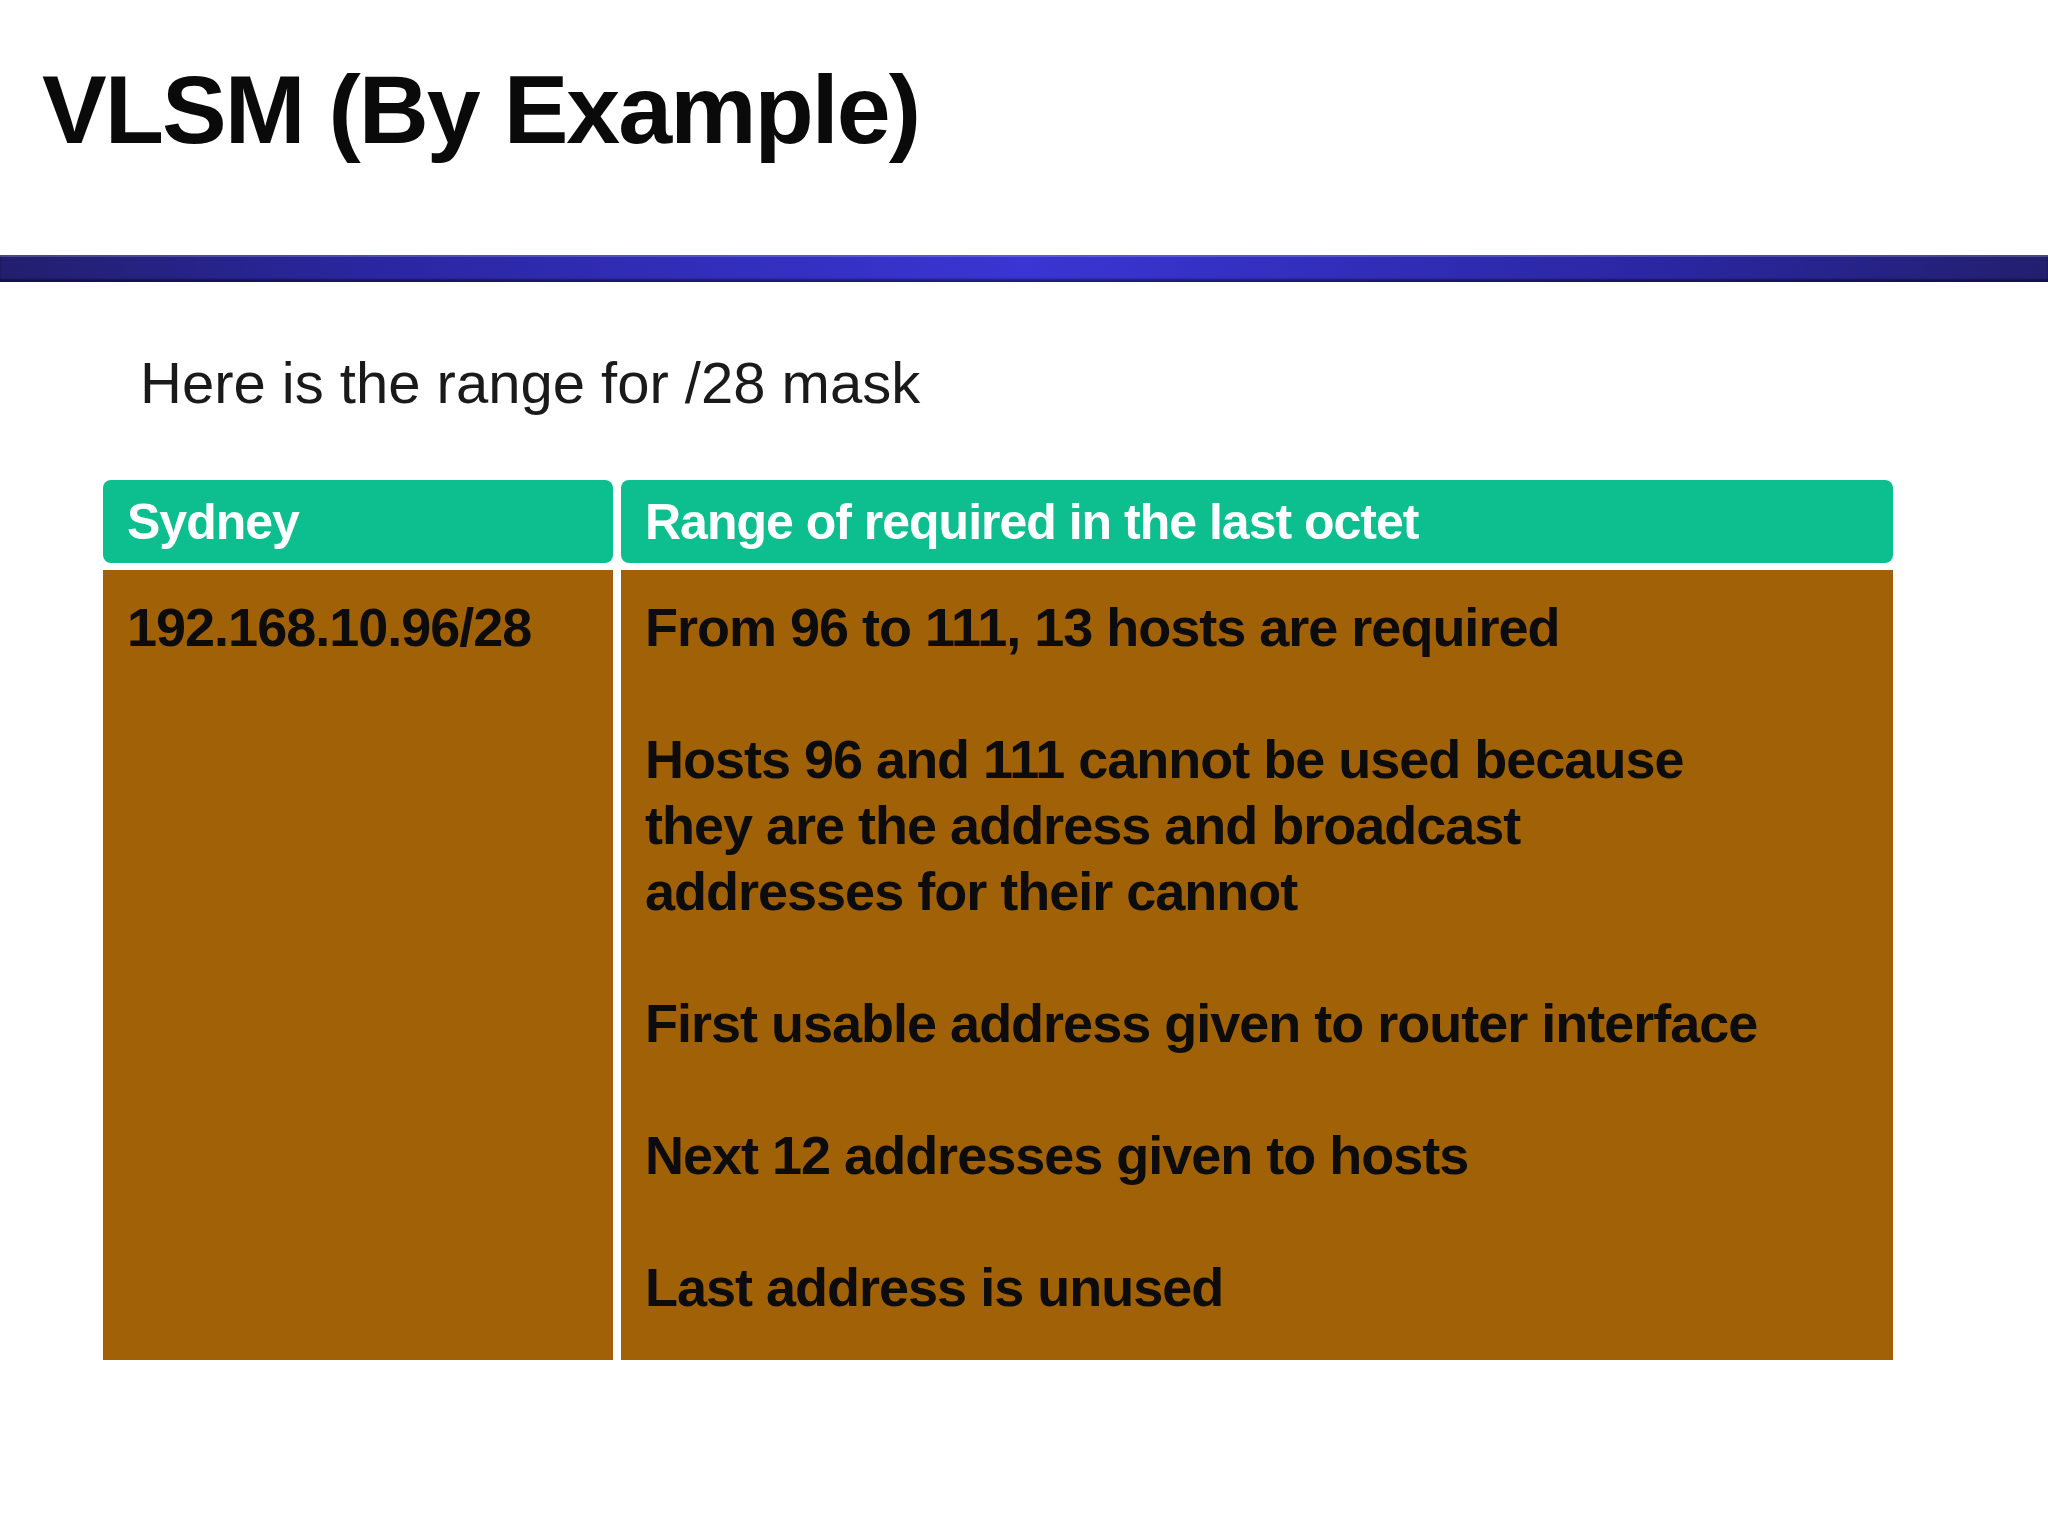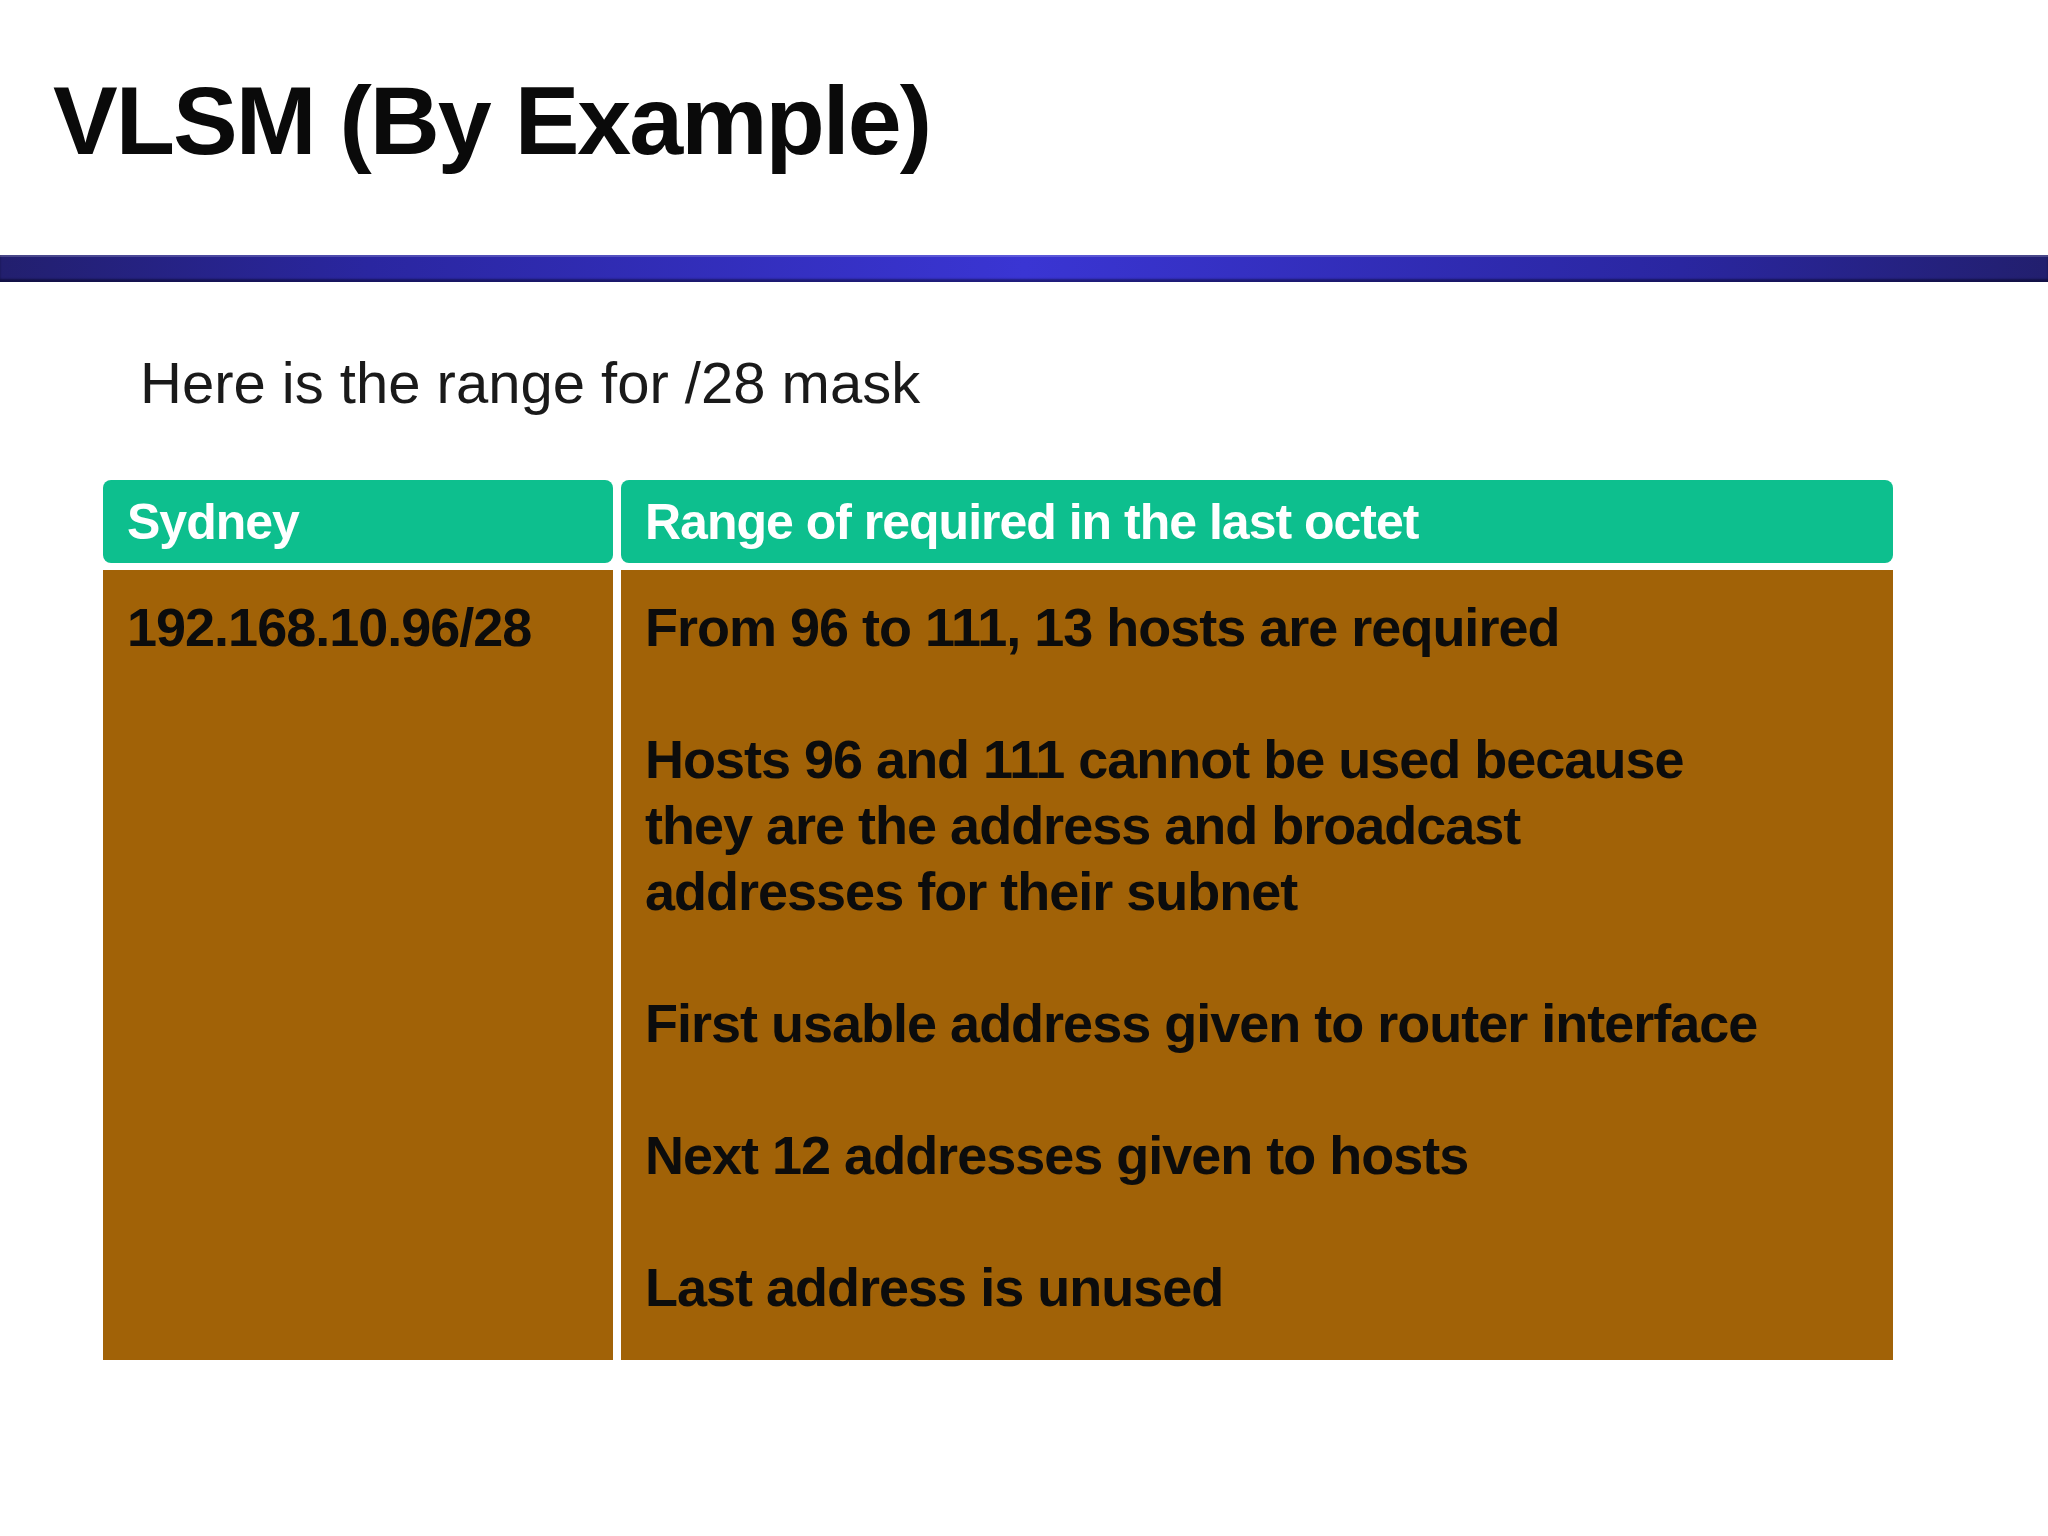--- a/index.html
+++ b/index.html
@@ -15,7 +15,7 @@
     position: absolute;
     left: 36px;
     top: 48px;
-    margin: 17px;
+    margin: 6px;
     font-size: 97px;
     line-height: 1.15;
     font-weight: 700;

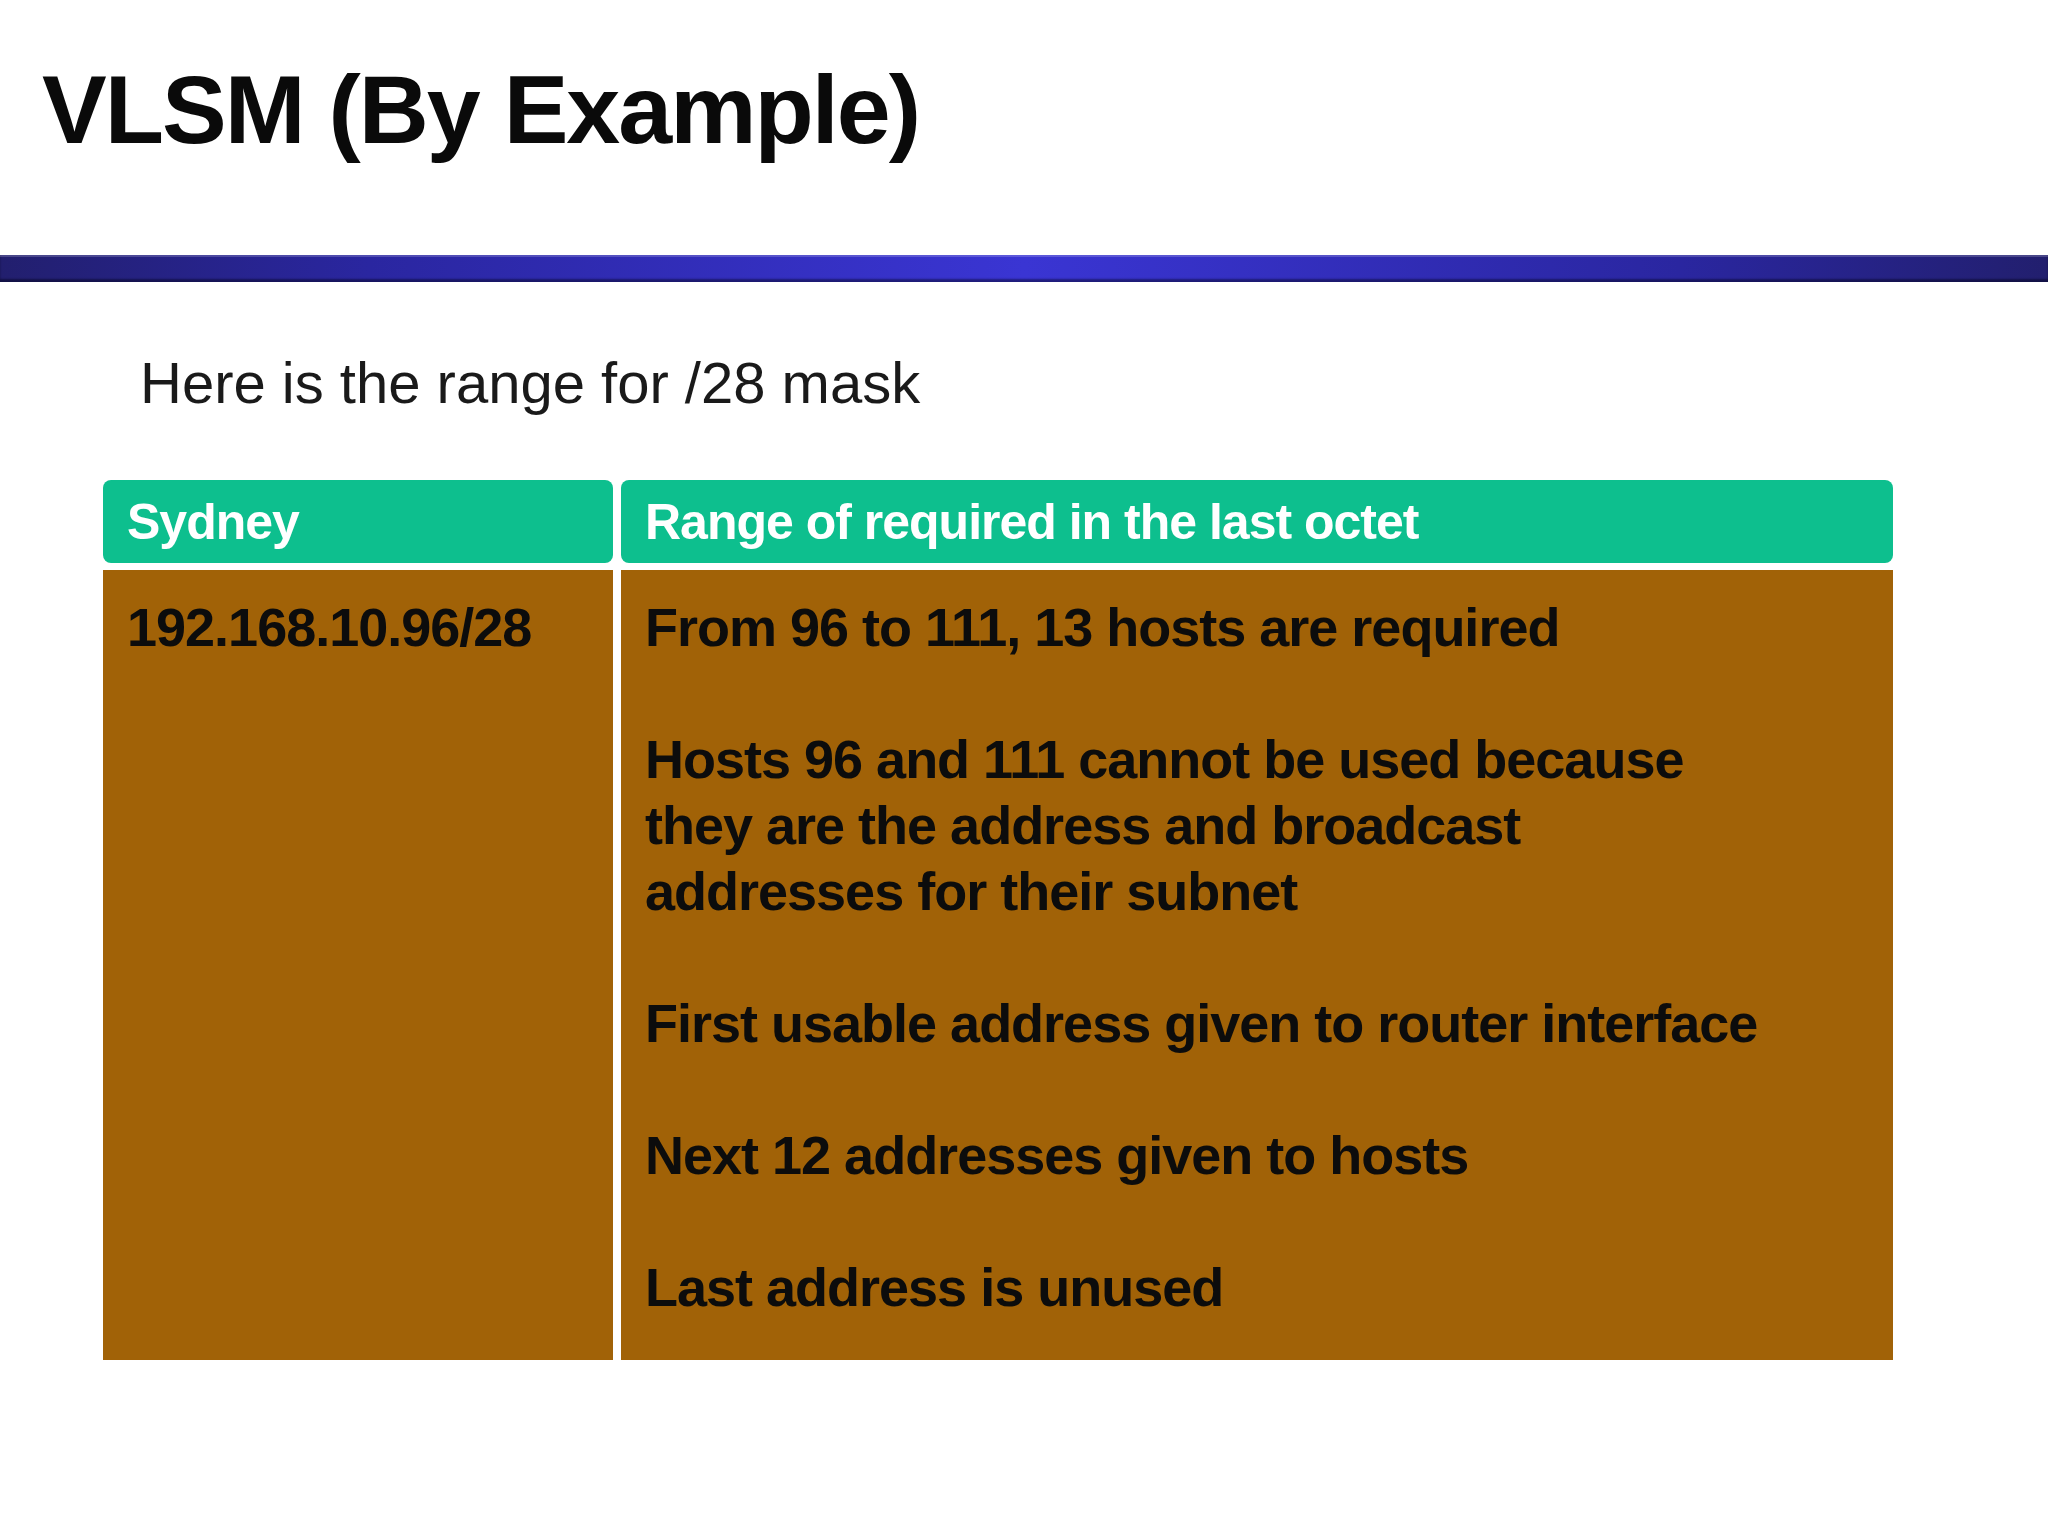--- a/index.html
+++ b/index.html
@@ -113,7 +113,7 @@
       <p class="para">
         <span class="line">Hosts 96 and 111 cannot be used because</span>
         <span class="line">they are the address and broadcast</span>
-        <span class="line">addresses for their subnet</span>
+        <span class="line">addresses for their cannot</span>
       </p>
 
       <p class="para">

